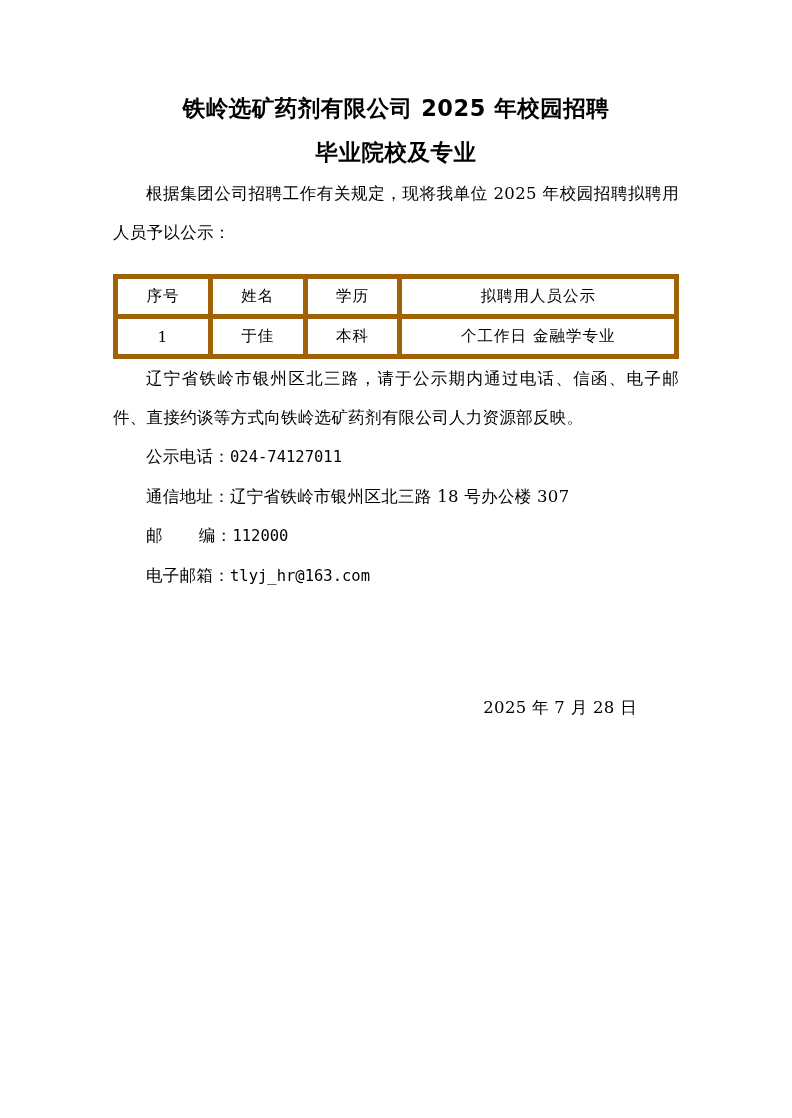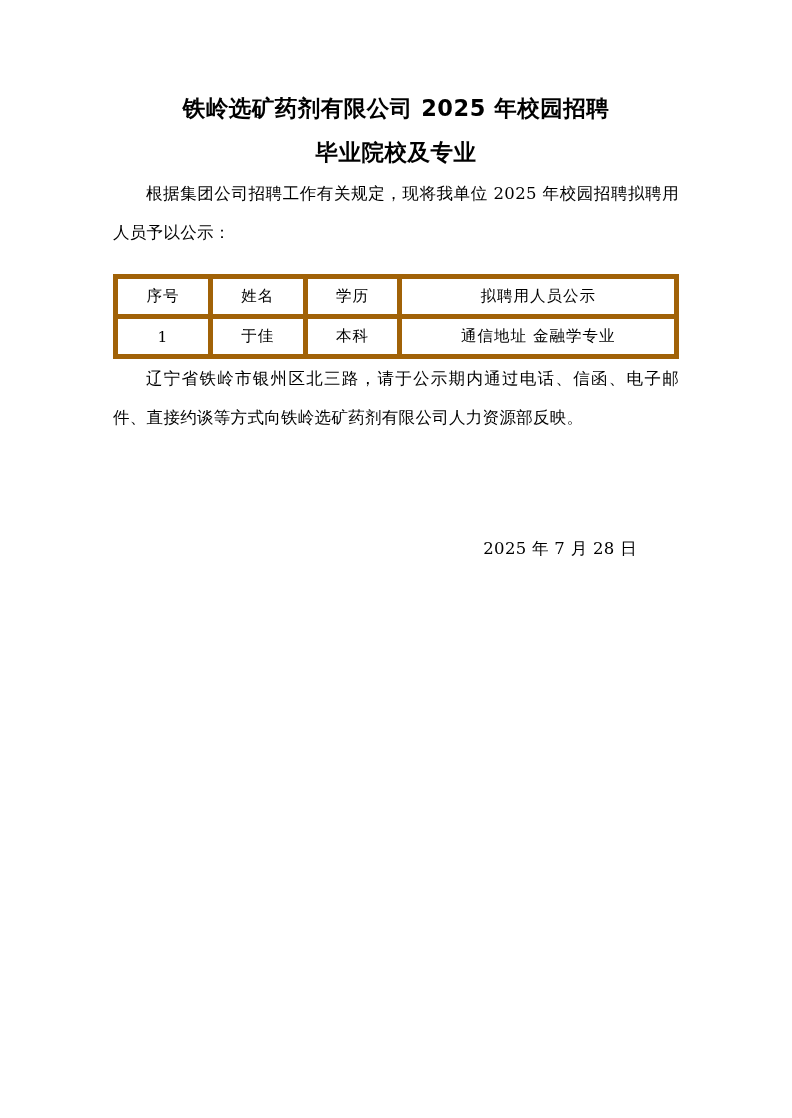--- a/index.html
+++ b/index.html
@@ -128,7 +128,7 @@
           <td>1</td>
           <td>于佳</td>
           <td>本科</td>
-          <td>通信地址  金融学专业</td>
+          <td>个工作日  金融学专业</td>
         </tr>
       </tbody>
     </table>

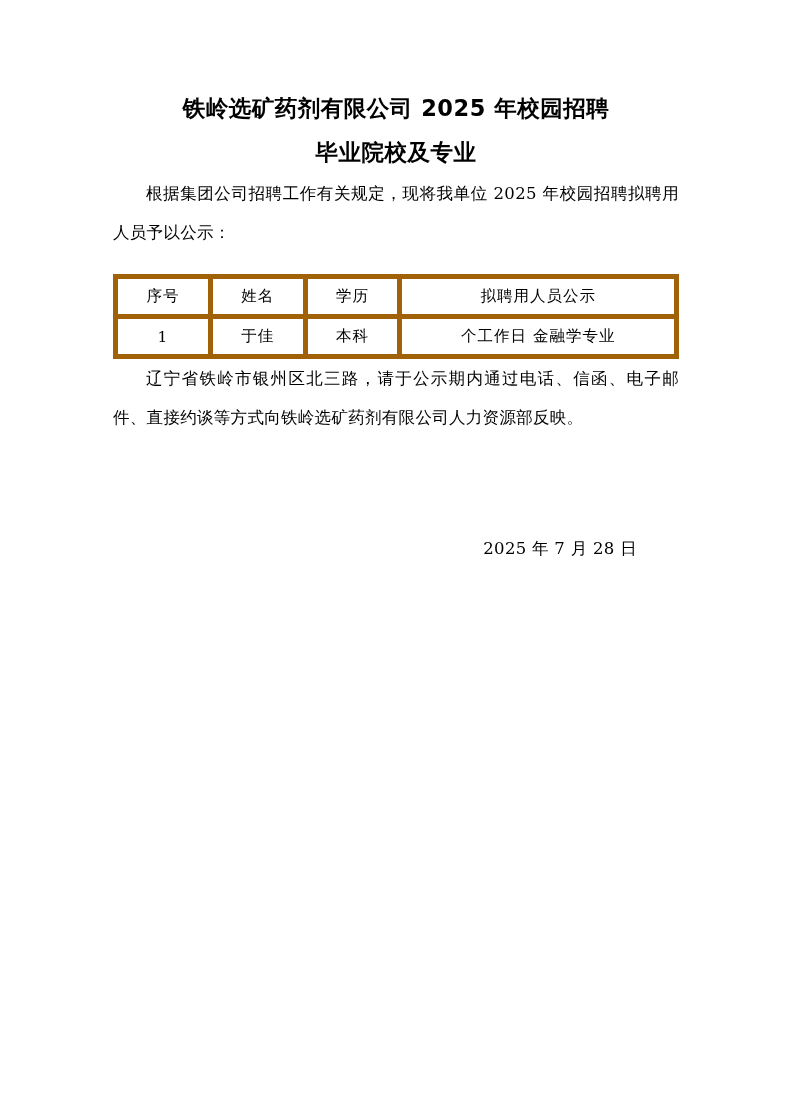--- a/index.html
+++ b/index.html
@@ -136,6 +136,12 @@
 
     <p class="para indent">辽宁省铁岭市银州区北三路，请于公示期内通过电话、信函、电子邮件、直接约谈等方式向铁岭选矿药剂有限公司人力资源部反映。</p>
 
+    <div class="block-lines">
+      <p class="para indent"><span>公示电话：</span><span class="mono">024-74127011</span></p>
+      <p class="para indent"><span>通信地址：</span><span>辽宁省铁岭市银州区北三路 18 号办公楼 307</span></p>
+      <p class="para indent"><span>邮</span><span class="zip-gap"></span><span>编：</span><span class="mono">112000</span></p>
+      <p class="para indent"><span>电子邮箱：</span><span class="mono">tlyj_hr@163.com</span></p>
+    </div>
 
     <div class="sig">
       <div class="date">2025 年 7 月 28 日</div>

